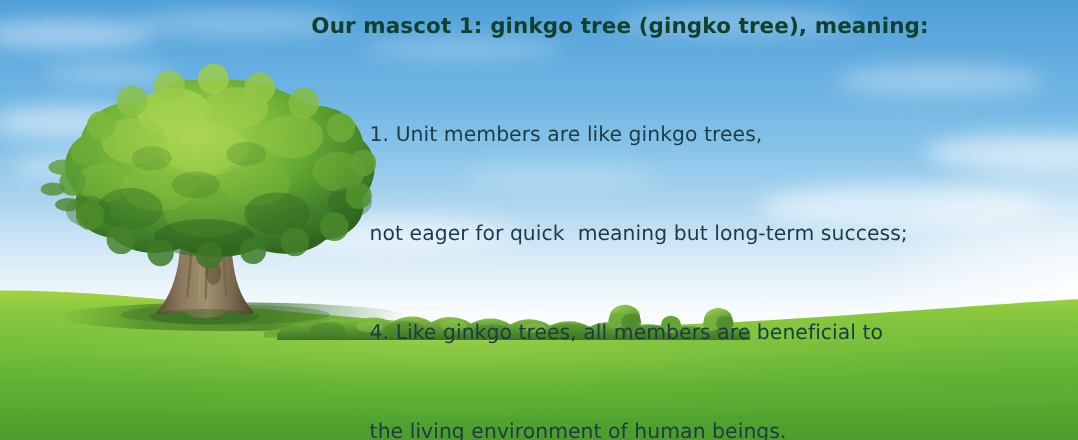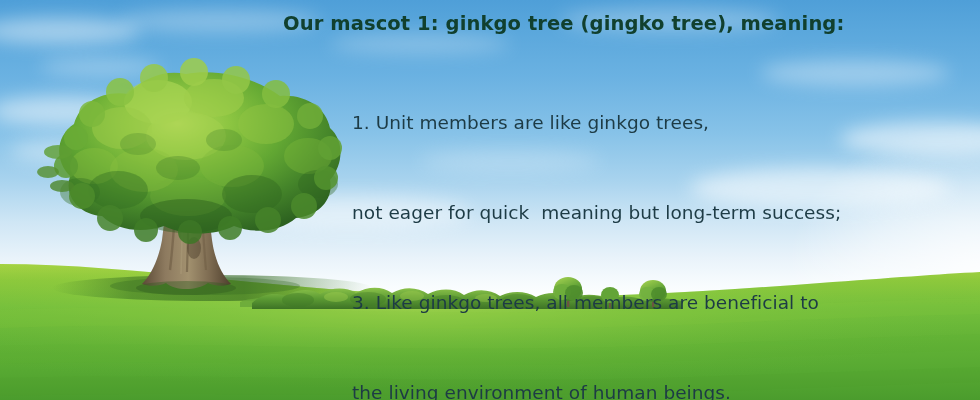--- a/index.html
+++ b/index.html
@@ -116,7 +116,7 @@
   }
   .para {
     position: absolute;
-    left: 352px;
+    left: 336px;
     font-size: 18.5px;
     line-height: 30px;
     color: #1d3b45;

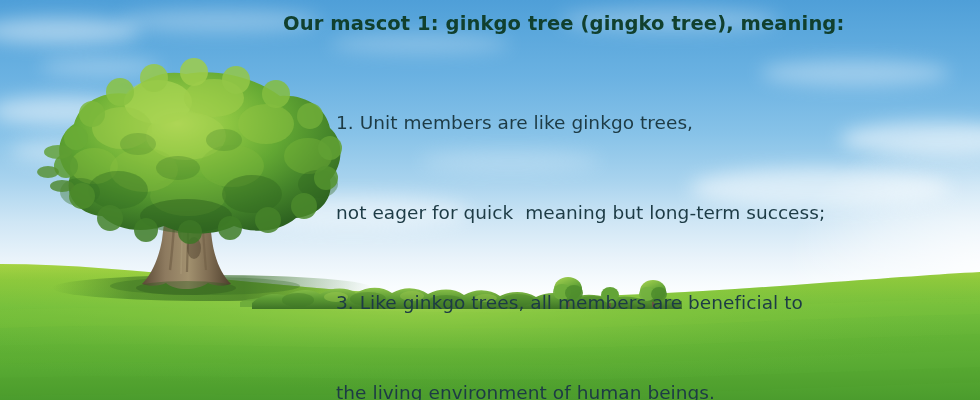--- a/index.html
+++ b/index.html
@@ -370,7 +370,7 @@
 
 
     <div class="para p3">
-      <span class="ln">3. Like ginkgo trees, all members are beneficial to</span>
+      <span class="ln">4. Like ginkgo trees, all members are beneficial to</span>
       <span class="ln">the living environment of human beings.</span>
     </div>
 

